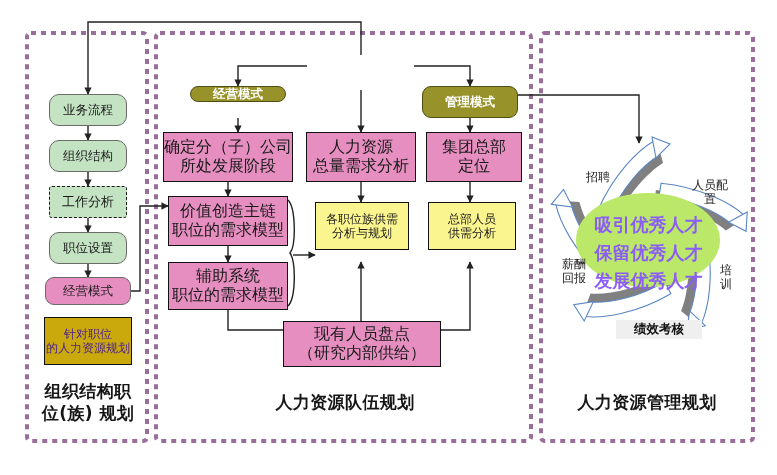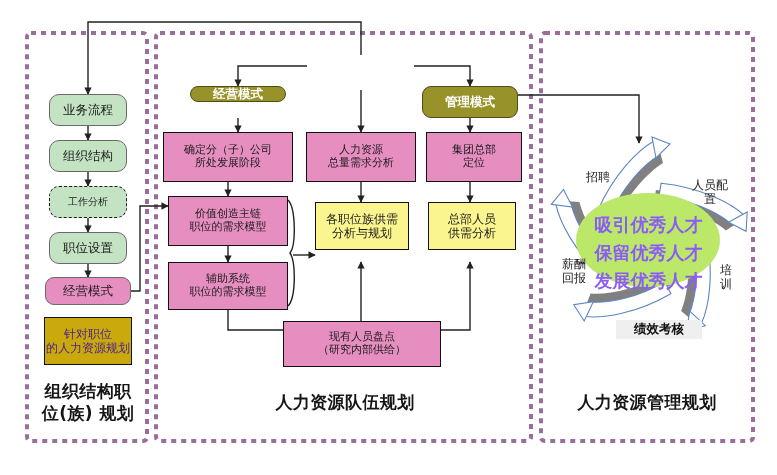--- a/index.html
+++ b/index.html
@@ -18,7 +18,7 @@
       color:#1a1a1a;font-size:10px;}
   .pink-round{background:#e68ec0;border:1.3px solid #6a6a6a;border-radius:9px;
       color:#1a1a1a;font-size:12.5px;}
-  .pink-rect{background:#e68ec0;border:1.3px solid #111;color:#1a1a1a;font-size:11px;}
+  .pink-rect{background:#e68ec0;border:1.3px solid #111;color:#1a1a1a;font-size:16px;}
   .gold-rect{background:#c9a90b;border:1.4px solid #111;color:#4c1d95;font-size:12px;}
   .teal-round{background:#1fa36a;border:1.2px solid #0d7a4d;border-radius:9px;
       color:#ffffff;font-size:14.5px;font-weight:700;}

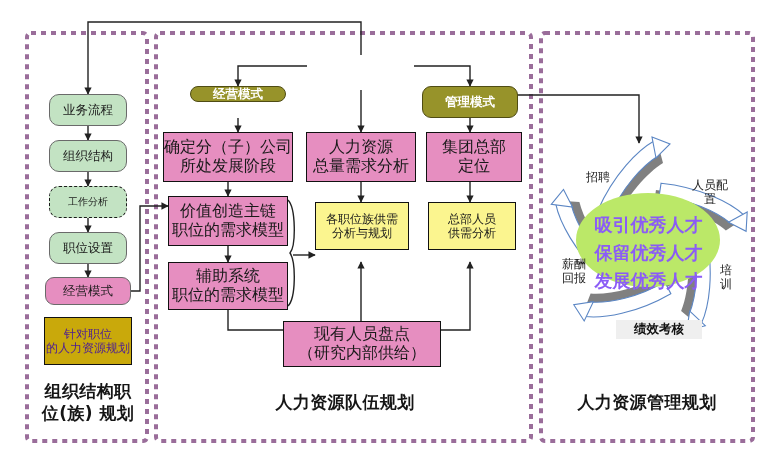--- a/index.html
+++ b/index.html
@@ -14,8 +14,8 @@
   
   .green-round{background:#c3e3c3;border:1.4px solid #6a6a6a;border-radius:10px;
       color:#1a1a1a;font-size:12.5px;}
-  .green-dash{background:#c3e3c3;border:1.6px dashed #1a1a1a;border-radius:10px;
-      color:#1a1a1a;font-size:10px;}
+  .green-dash{background:#c3e3c3;border:1.6px dashed #1a1a1a;border-radius:3px;
+      color:#1a1a1a;font-size:13px;}
   .pink-round{background:#e68ec0;border:1.3px solid #6a6a6a;border-radius:9px;
       color:#1a1a1a;font-size:12.5px;}
   .pink-rect{background:#e68ec0;border:1.3px solid #111;color:#1a1a1a;font-size:16px;}

